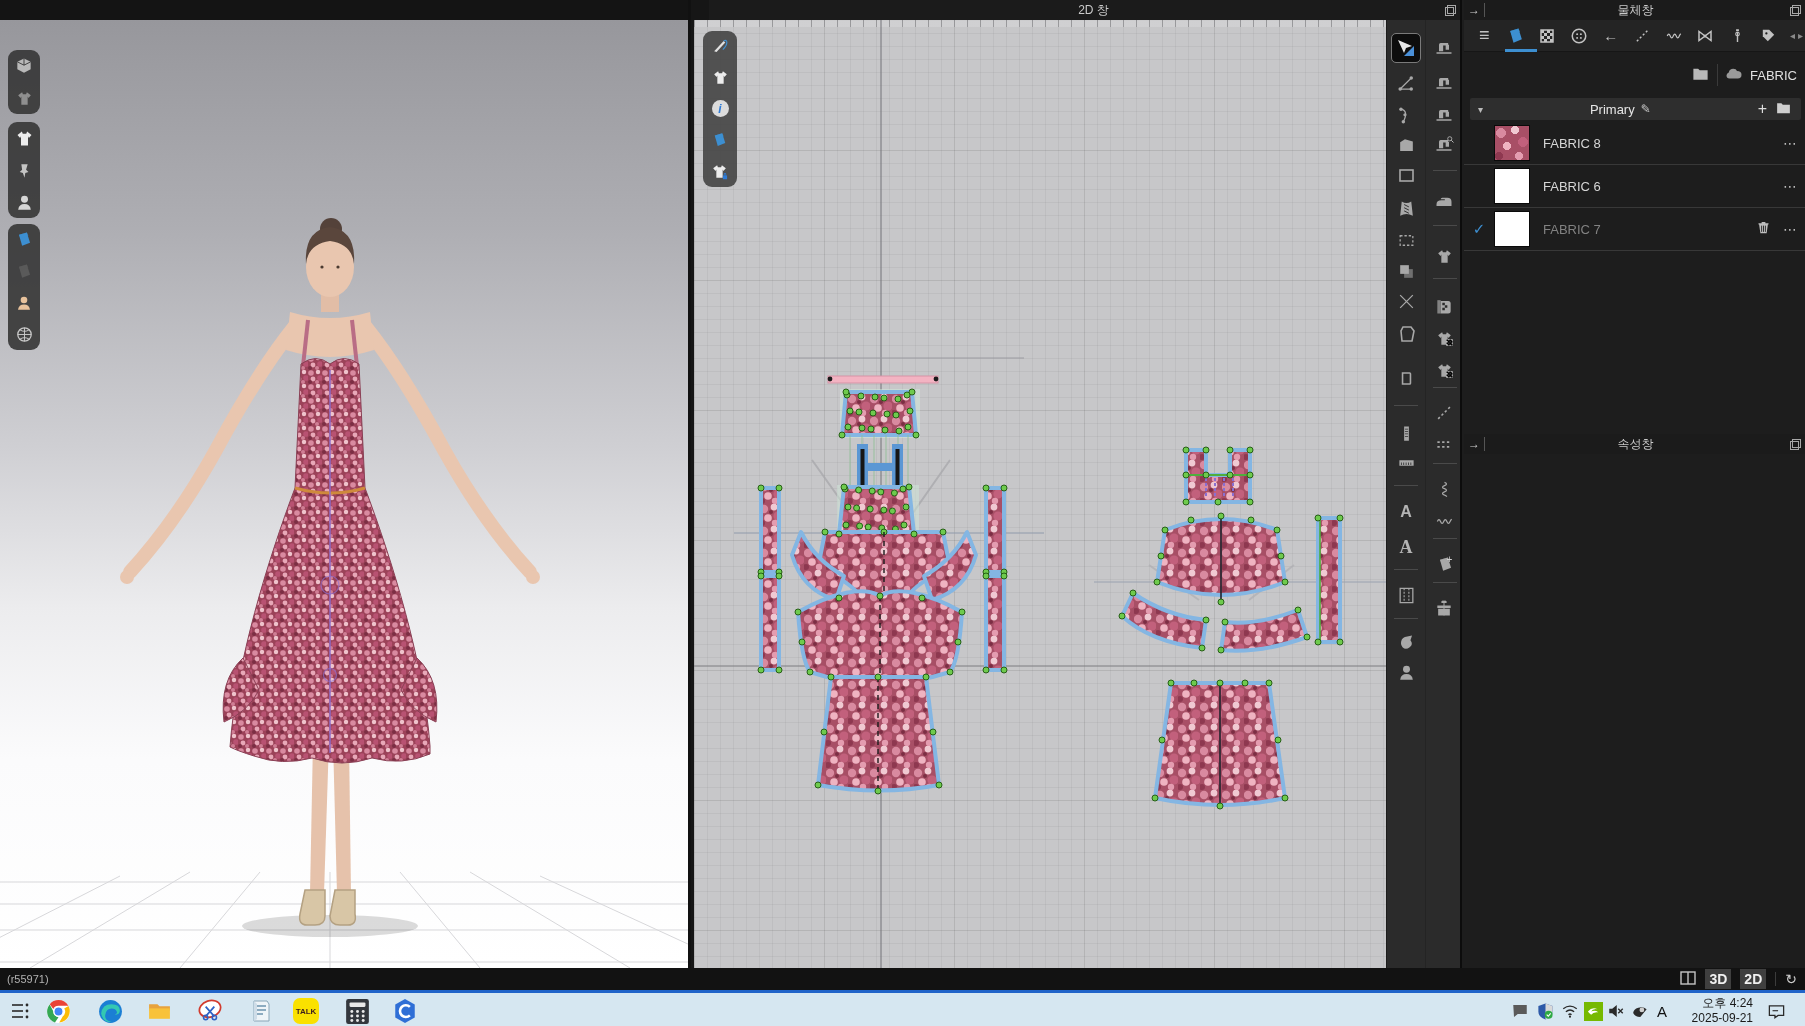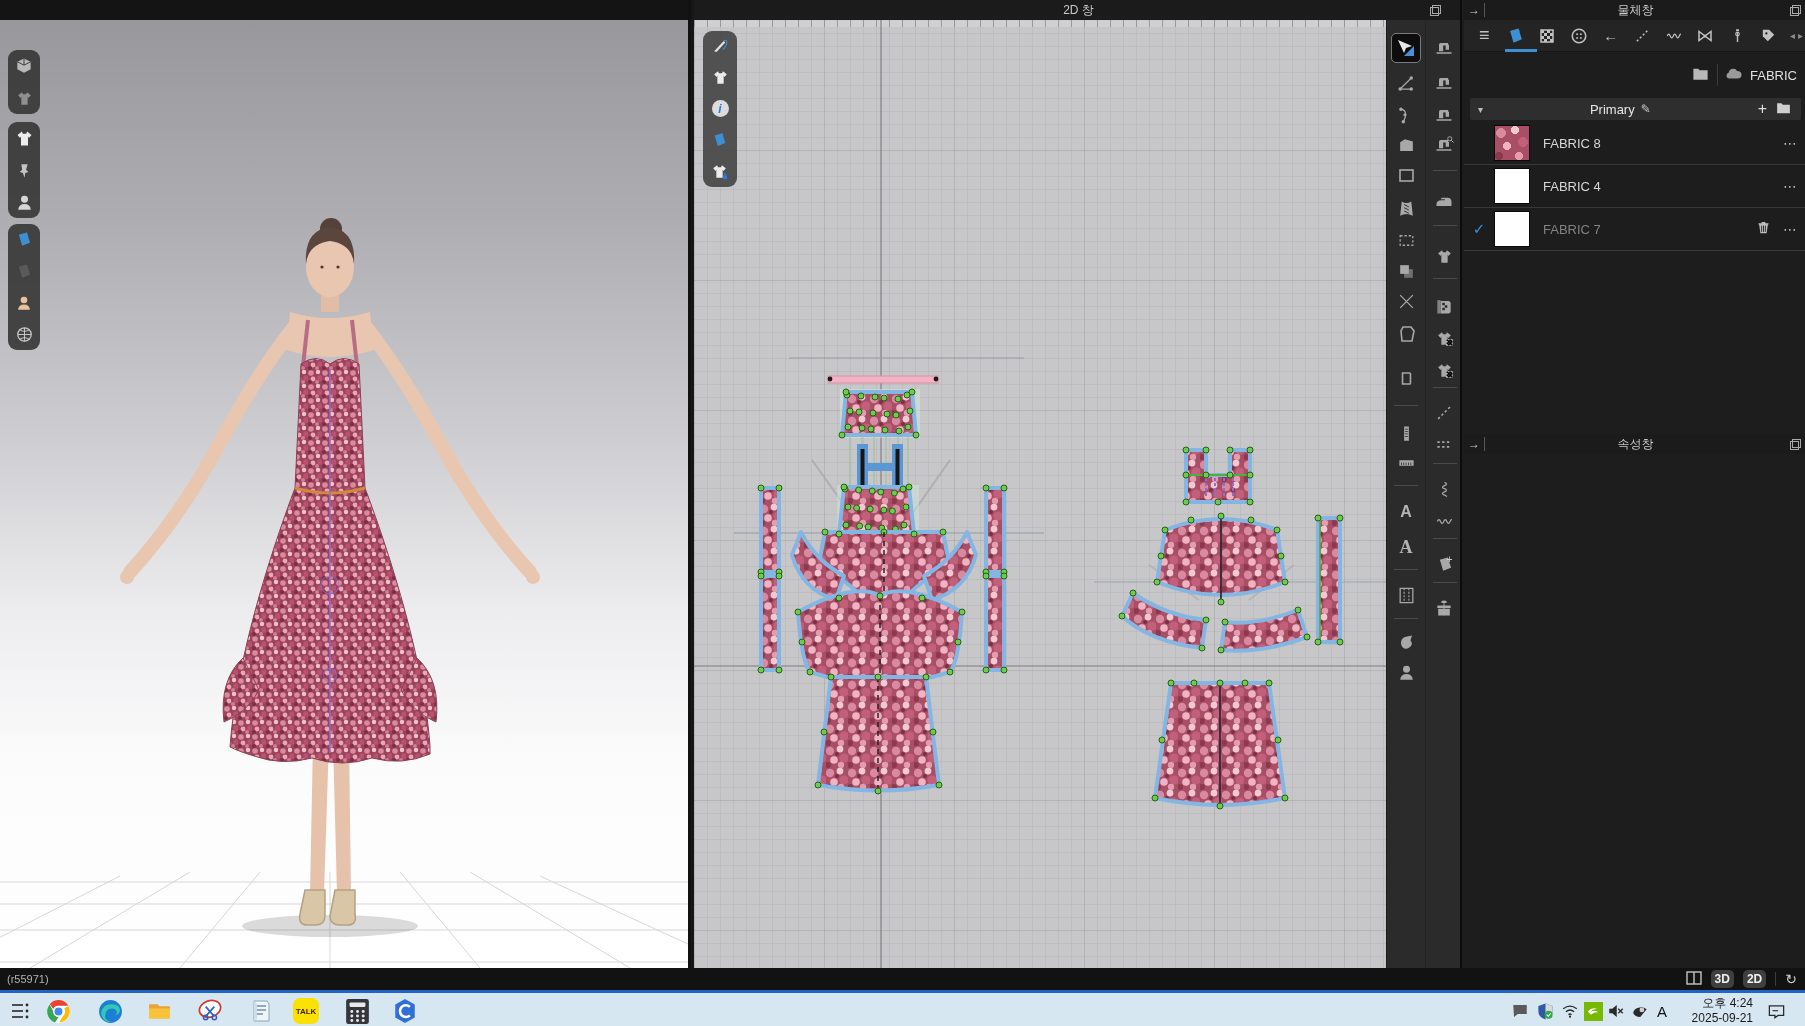--- a/index.html
+++ b/index.html
@@ -18,7 +18,7 @@
 .tgroup .ti{width:24px;height:24px;display:flex;align-items:center;justify-content:center;}
 
 #win2d{position:absolute;left:688px;top:0;width:774px;height:968px;background:#161616;border-left:3px solid #111;}
-#win2d .titlebar{left:3px;width:769px;}
+#win2d .titlebar{left:18px;width:769px;}
 #canvas2d{position:absolute;left:3px;top:20px;width:769px;height:948px;background:#c7c7c9;background-image:
  linear-gradient(rgba(0,0,0,.055) 1px,transparent 1px),linear-gradient(90deg,rgba(0,0,0,.055) 1px,transparent 1px),
  linear-gradient(rgba(0,0,0,.045) 1px,transparent 1px),linear-gradient(90deg,rgba(0,0,0,.045) 1px,transparent 1px);

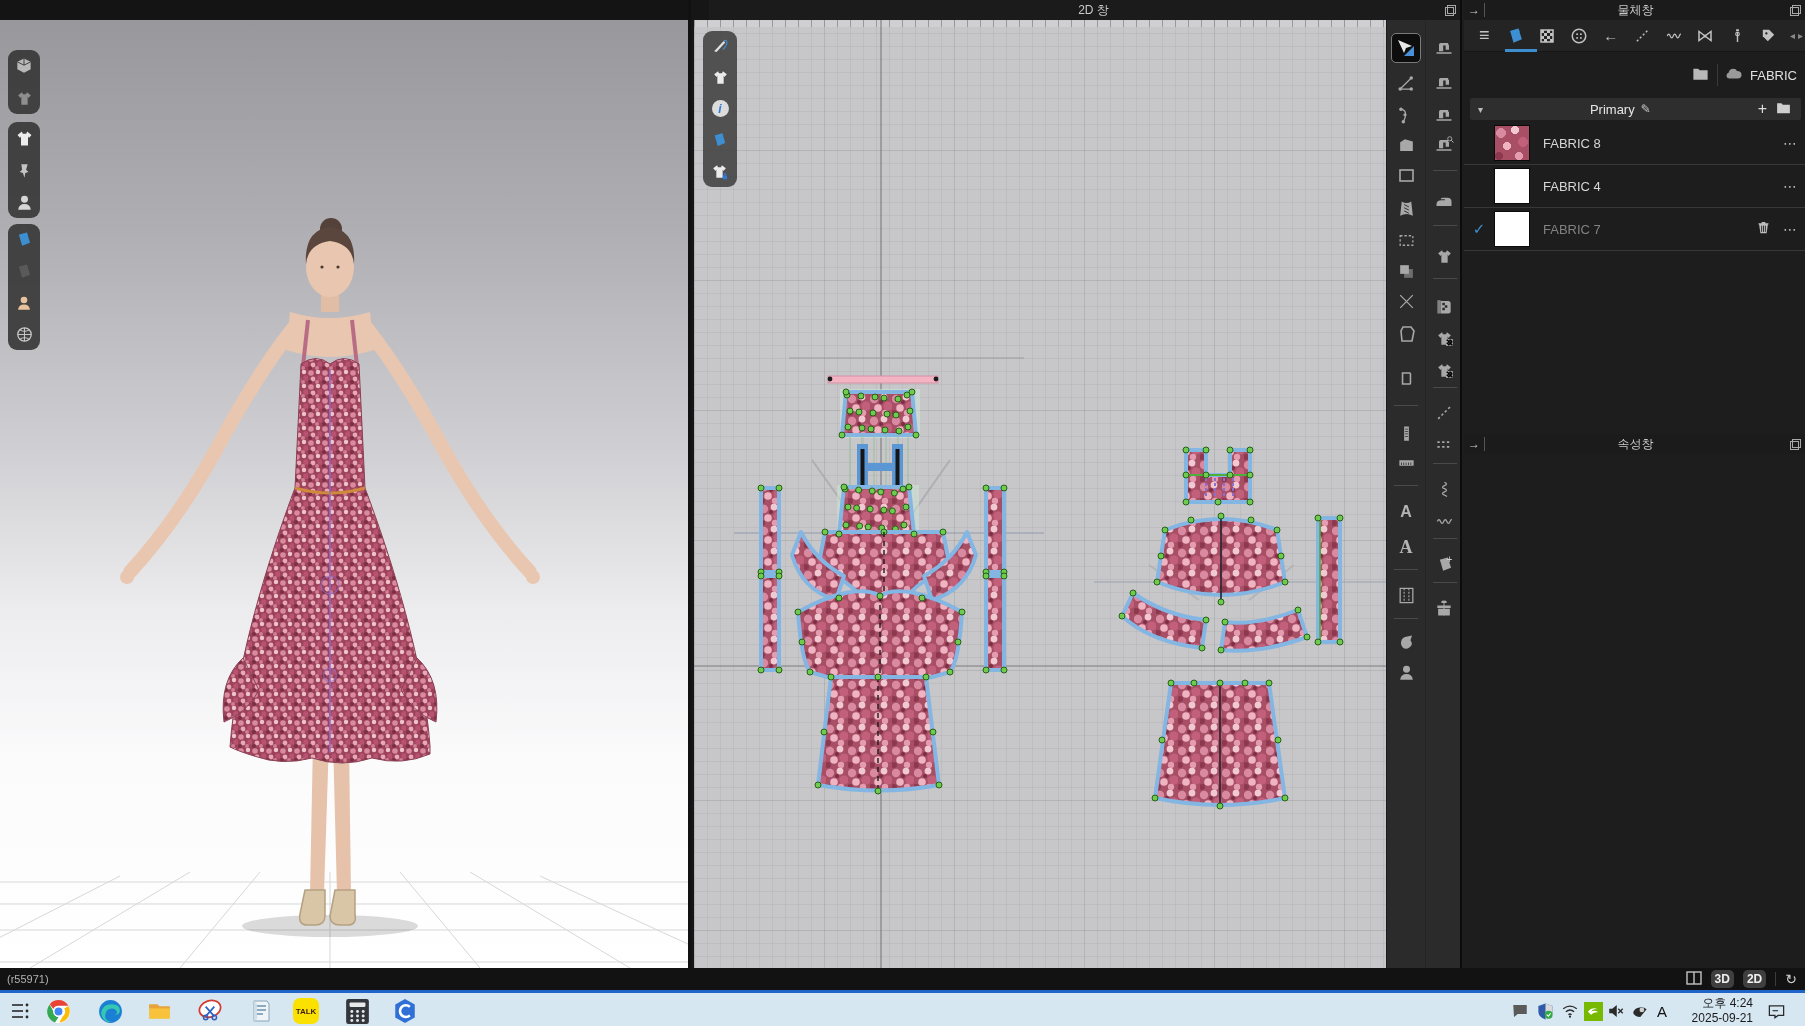--- a/index.html
+++ b/index.html
@@ -872,7 +872,7 @@
       <div class="fabrow">
         <span class="chk"></span>
           <span class="sw sw-white"></span>
-        <span class="fname">FABRIC 4</span>
+        <span class="fname">FABRIC 6</span>
         <span class="rtools">
             <span>⋯</span>
           </span>

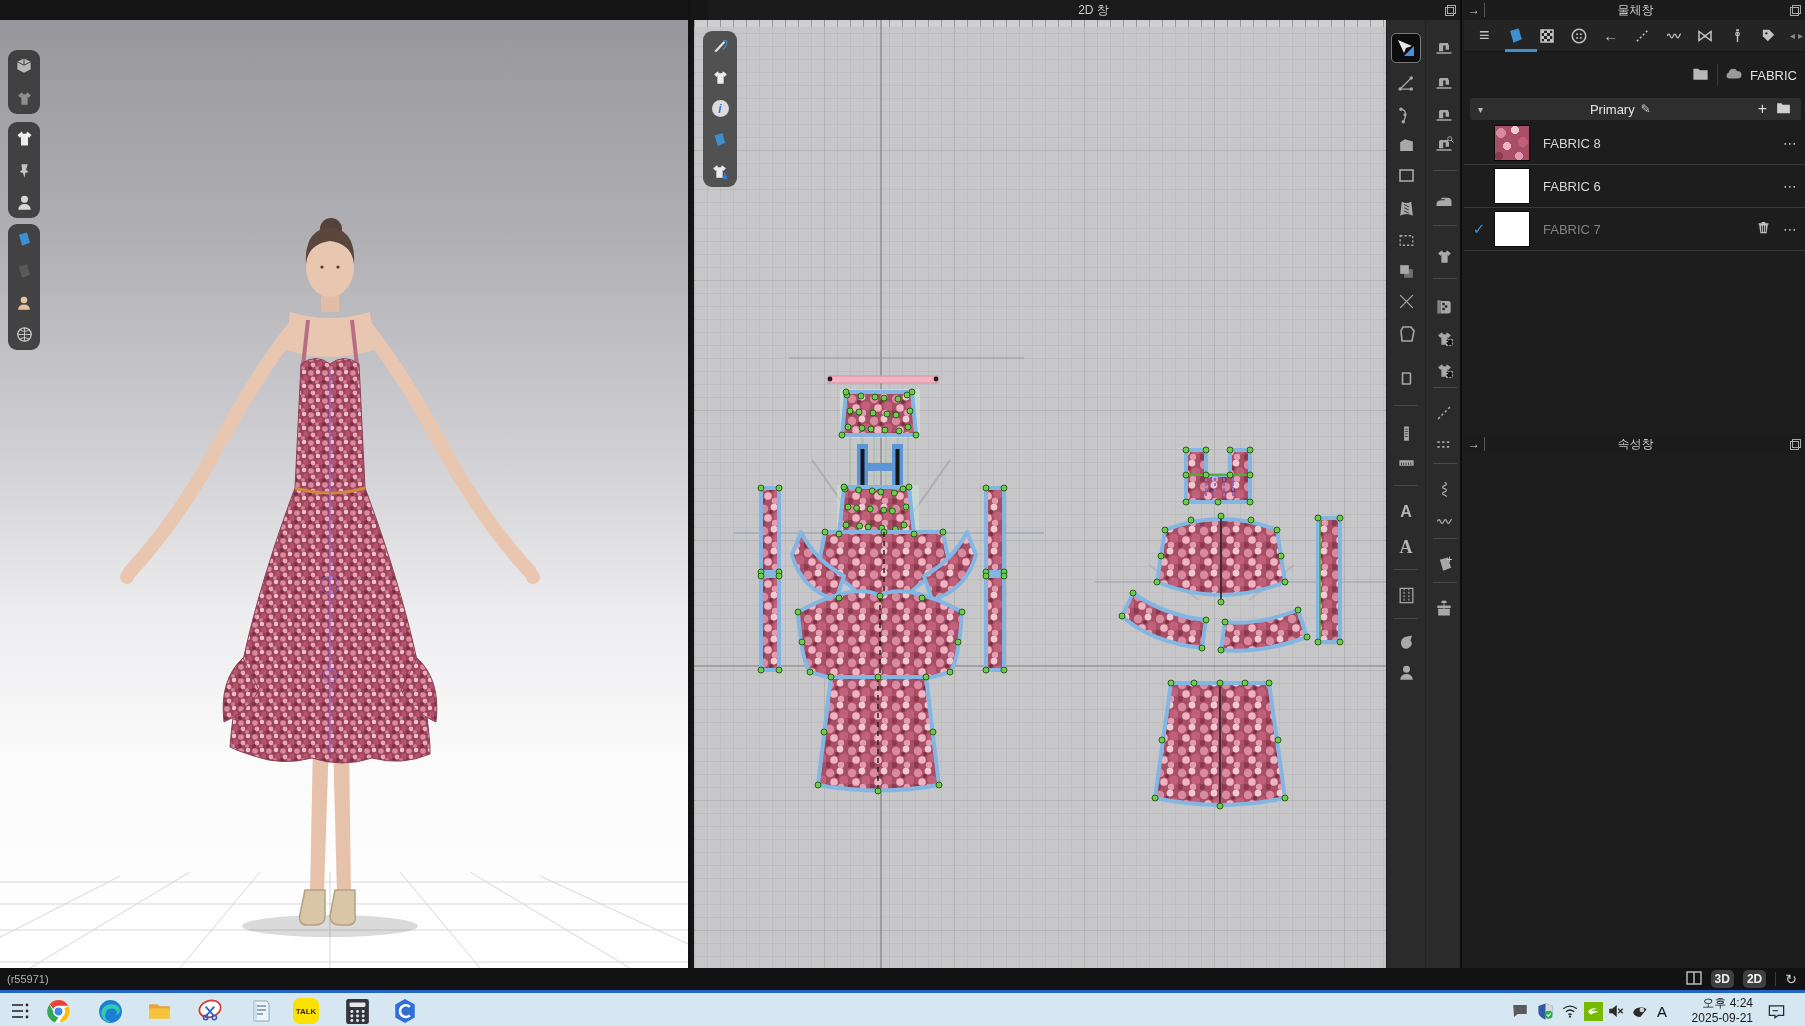--- a/index.html
+++ b/index.html
@@ -59,7 +59,7 @@
 #statusbar{position:absolute;left:0;top:968px;width:1805px;height:22px;background:#121212;color:#b2b2b2;font-size:11px;}
 #statusbar .rev{position:absolute;left:7px;top:5px;}
 #statusbar .right{position:absolute;right:8px;top:2px;display:flex;align-items:center;gap:9px;height:18px;}
-.viewbtn{background:#3f3f3f;color:#f0f0f0;font-size:12px;font-weight:bold;padding:2px 4px;border-radius:5px;}
+.viewbtn{background:#3f3f3f;color:#f0f0f0;font-size:14px;font-weight:bold;padding:2px 4px;border-radius:0;}
 #statusbar .sdiv{width:1px;height:14px;background:#3c3c3c;}
 #statusbar .refresh{color:#cfcfcf;font-size:14px;line-height:14px;}
 

